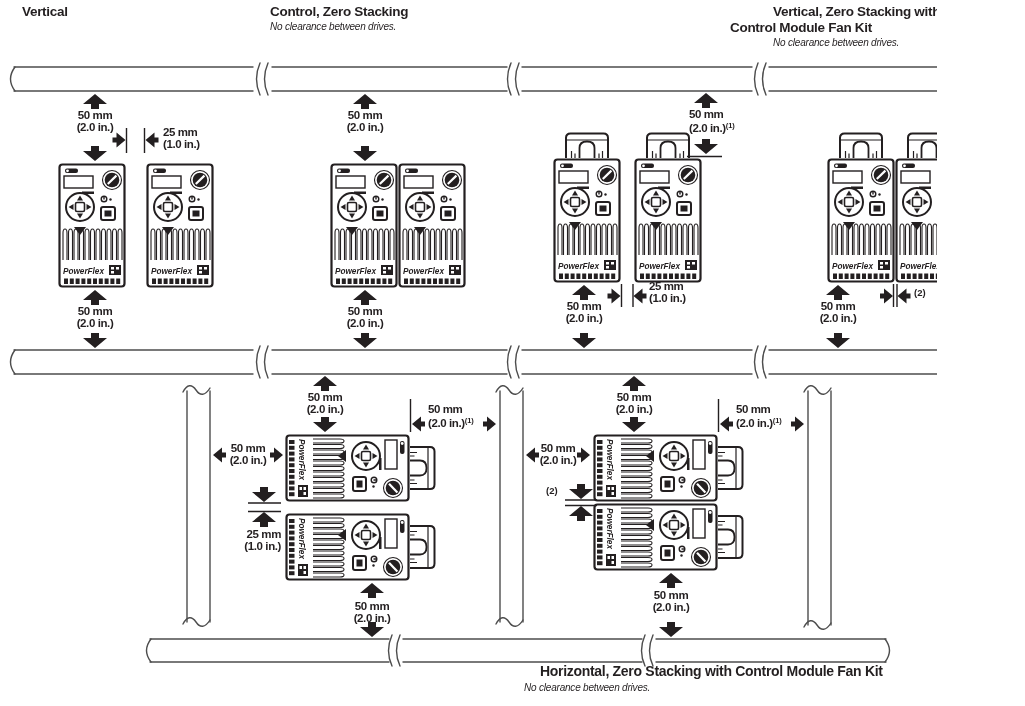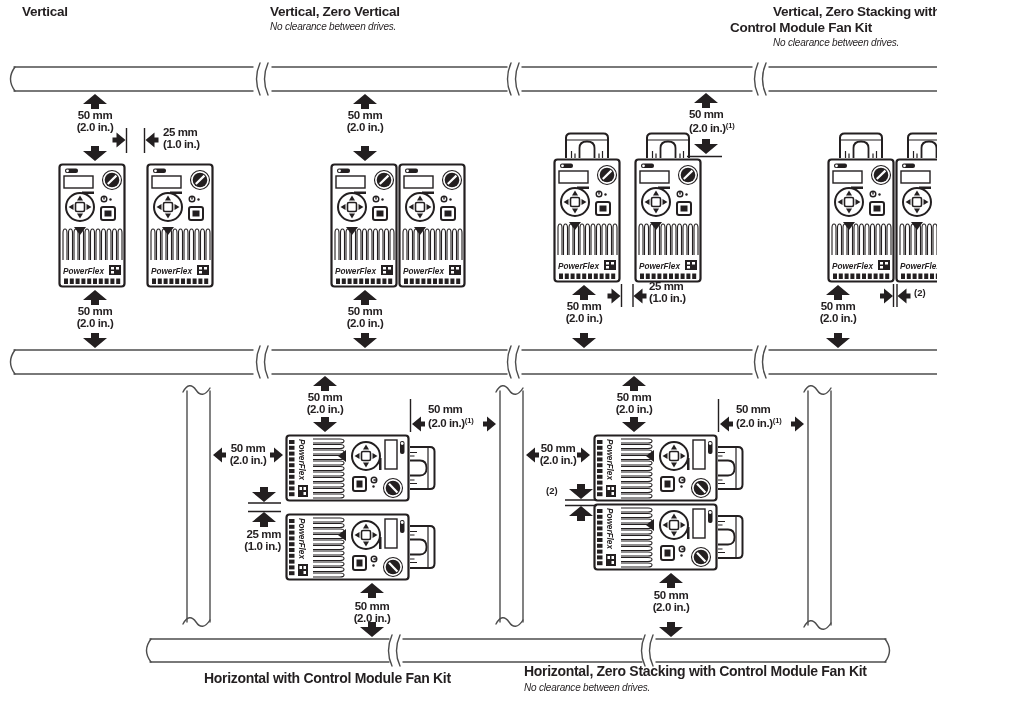--- a/index.html
+++ b/index.html
@@ -234,7 +234,7 @@
 </svg>
 
 <div class="t" style="left:22px;top:4px">Vertical</div>
-<div class="t" style="left:270px;top:4px">Vertical, Zero Vertical</div>
+<div class="t" style="left:270px;top:4px">Control, Zero Stacking</div>
 <div class="sub" style="left:270px;top:20px">No clearance between drives.</div>
 <div class="t" style="left:773px;top:4px">Vertical, Zero Stacking with</div>
 <div class="t" style="left:730px;top:20px">Control Module Fan Kit</div>

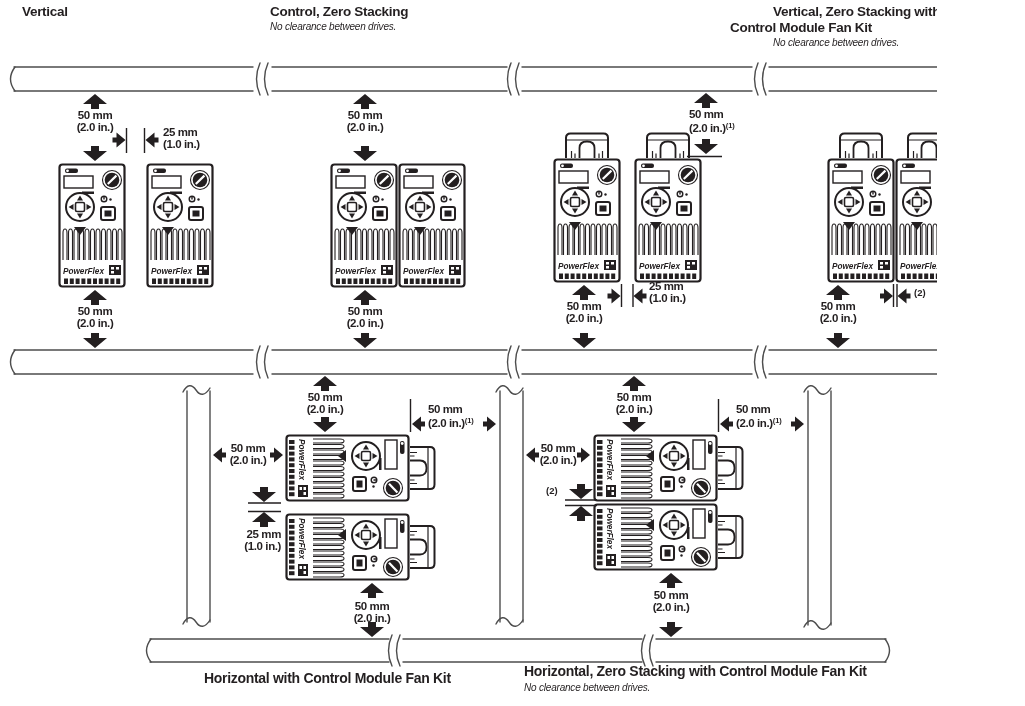--- a/index.html
+++ b/index.html
@@ -240,7 +240,6 @@
 <div class="t" style="left:730px;top:20px">Control Module Fan Kit</div>
 <div class="sub" style="left:773px;top:36px">No clearance between drives.</div>
 
-<div class="t cap" style="left:204px;top:671px">Horizontal with Control Module Fan Kit</div>
 <div class="t cap" style="left:524px;top:664px">Horizontal, Zero Stacking with Control Module Fan Kit</div>
 <div class="sub" style="left:524px;top:681px">No clearance between drives.</div>
 

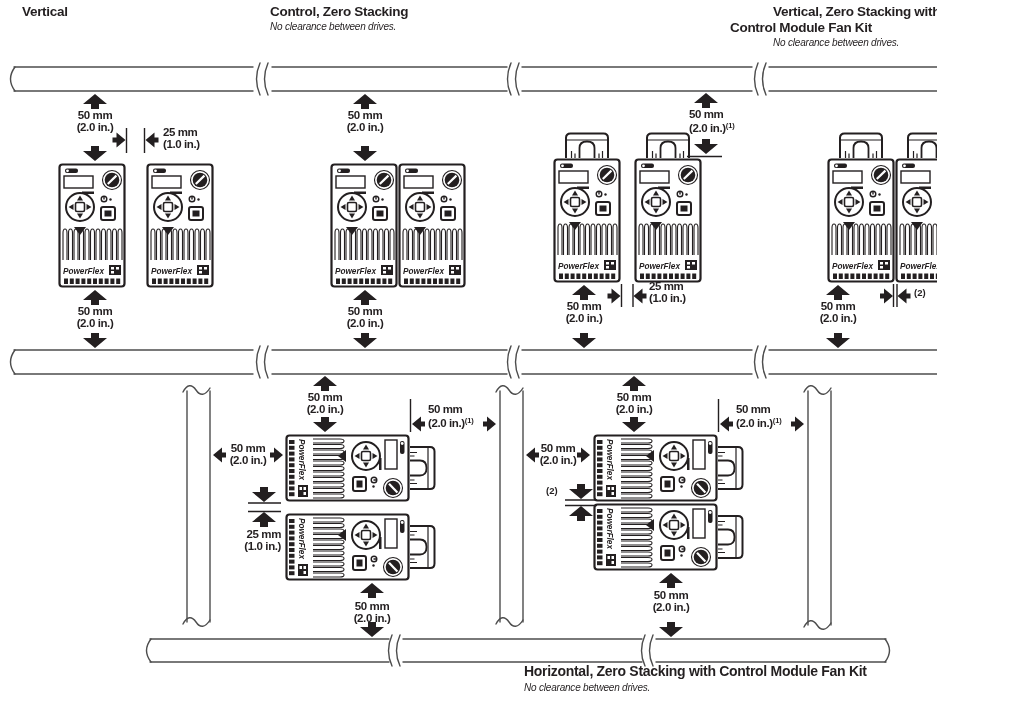--- a/index.html
+++ b/index.html
@@ -240,7 +240,7 @@
 <div class="t" style="left:730px;top:20px">Control Module Fan Kit</div>
 <div class="sub" style="left:773px;top:36px">No clearance between drives.</div>
 
-<div class="t cap" style="left:524px;top:664px">Horizontal, Zero Stacking with Control Module Fan Kit</div>
+<div class="t cap" style="left:540px;top:664px">Horizontal, Zero Stacking with Control Module Fan Kit</div>
 <div class="sub" style="left:524px;top:681px">No clearance between drives.</div>
 
 <div class="dim ac" style="left:45px;top:109px;width:100px">

